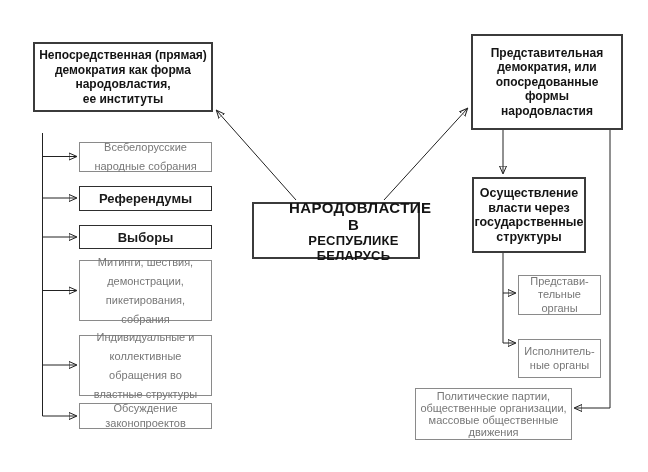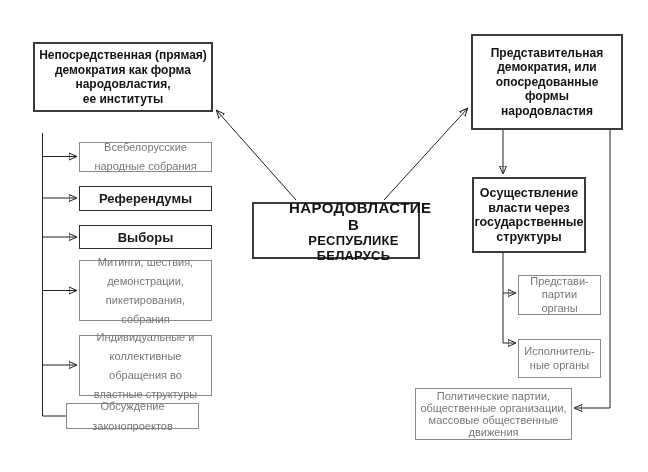--- a/index.html
+++ b/index.html
@@ -117,7 +117,7 @@
   </div>
   <div class="box subMuted" id="b-repr">
     <span class="lbl">Представи-
-партии
+тельные
 органы</span>
   </div>
   <div class="box subMuted" id="b-exec">

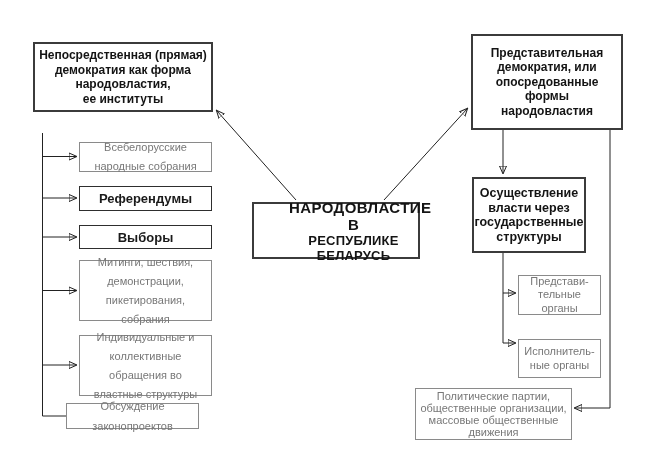--- a/index.html
+++ b/index.html
@@ -24,7 +24,7 @@
   #b-elections  {left:79px; top:225px;width:133px;height:24px;}
   #b-meetings   {left:79px; top:260px;width:133px;height:61px;justify-content:flex-end;}
   #b-appeals    {left:79px; top:335px;width:133px;height:61px;}
-  #b-bills      {left:66px; top:403px;width:133px;height:26px;line-height:20px;}
+  #b-bills      {left:79px; top:403px;width:133px;height:26px;line-height:15px;}
   #b-center     {left:252px;top:202px;width:168px;height:57px;flex-direction:column;padding-left:35px;}
   #b-center .l1 {font-size:15px;line-height:17px;letter-spacing:.4px;}
   #b-center .l2 {font-size:13px;line-height:15px;letter-spacing:.2px;}

